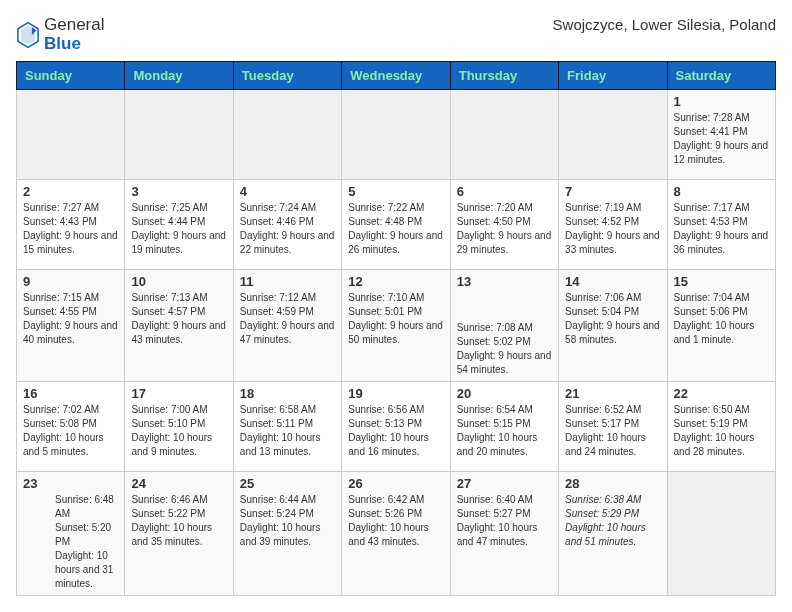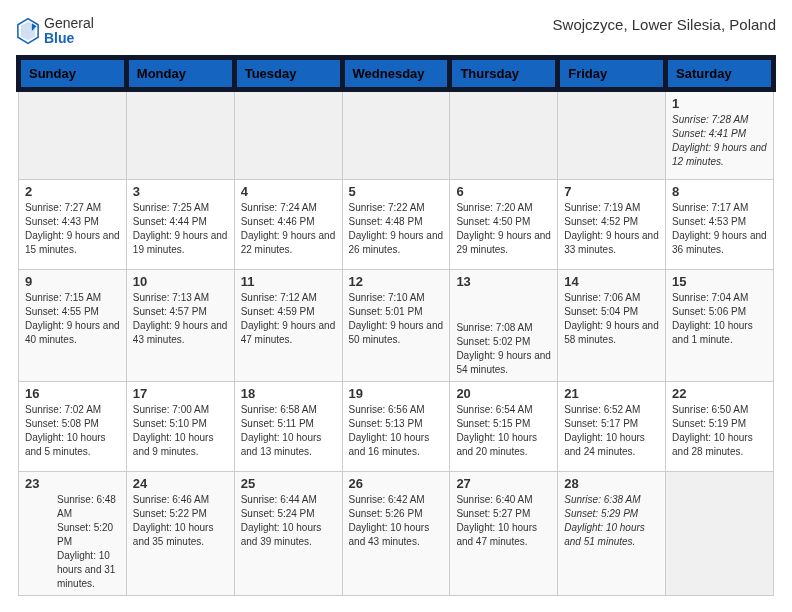--- a/index.html
+++ b/index.html
@@ -22,7 +22,7 @@
       gap: 4px;
     }
     .logo-text {
-      font-size: 14px;
+      font-size: 17px;
       line-height: 1.1;
     }
     .logo-general { color: #333; font-weight: normal; }

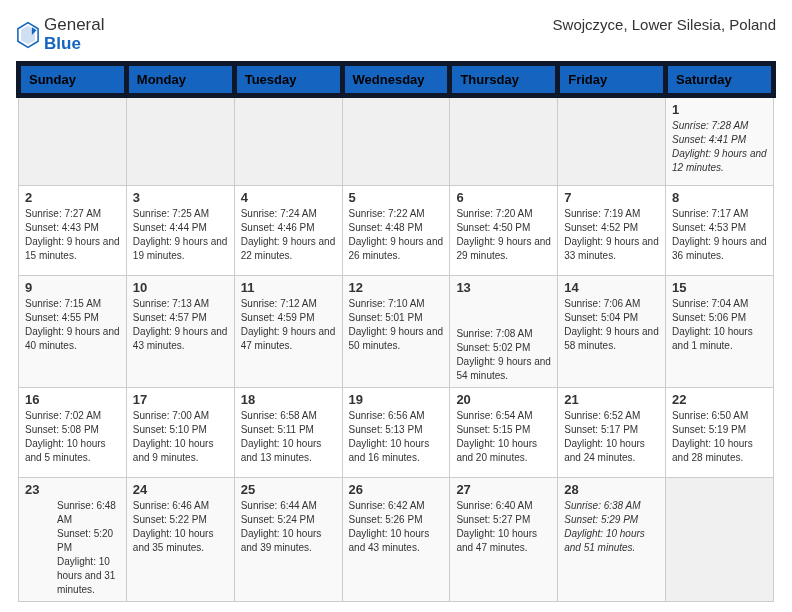--- a/index.html
+++ b/index.html
@@ -50,11 +50,11 @@
     }
     .calendar th {
       background-color: #1565c0;
-      color: #000000;
+      color: #86efac;
       text-align: left;
       padding: 6px 8px;
       font-size: 13px;
-      border: 5px solid #0f172a;
+      border: 1px solid #0f172a;
     }
     .calendar td {
       vertical-align: top;

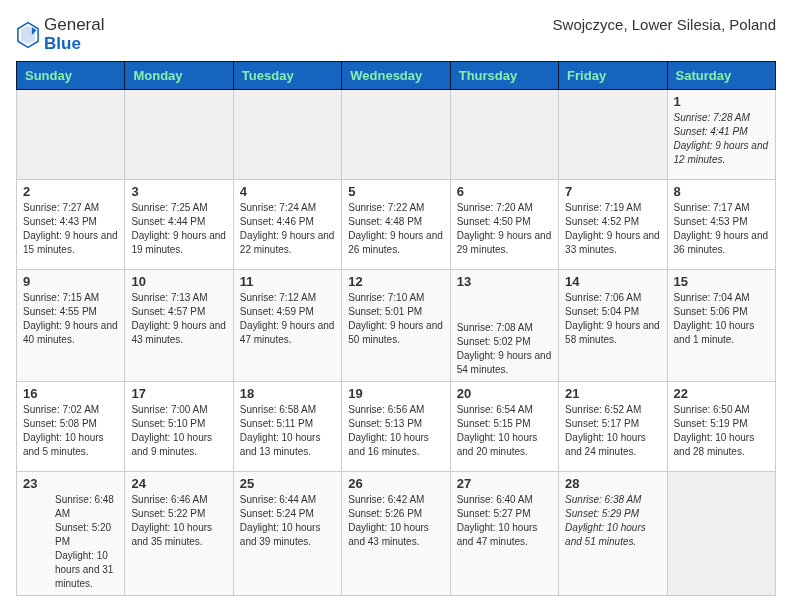--- a/index.html
+++ b/index.html
@@ -130,7 +130,7 @@
         <td class="empty-cell"></td>
         <td>
           <span class="day-number">1</span>
-          <div class="day-info" style="white-space: pre-line; font-style: italic;">Sunrise: 7:28 AM
+          <div class="day-info" style="white-space: pre-line;">Sunrise: 7:28 AM
 Sunset: 4:41 PM
 Daylight: 9 hours and 12 minutes.</div>
         </td>

